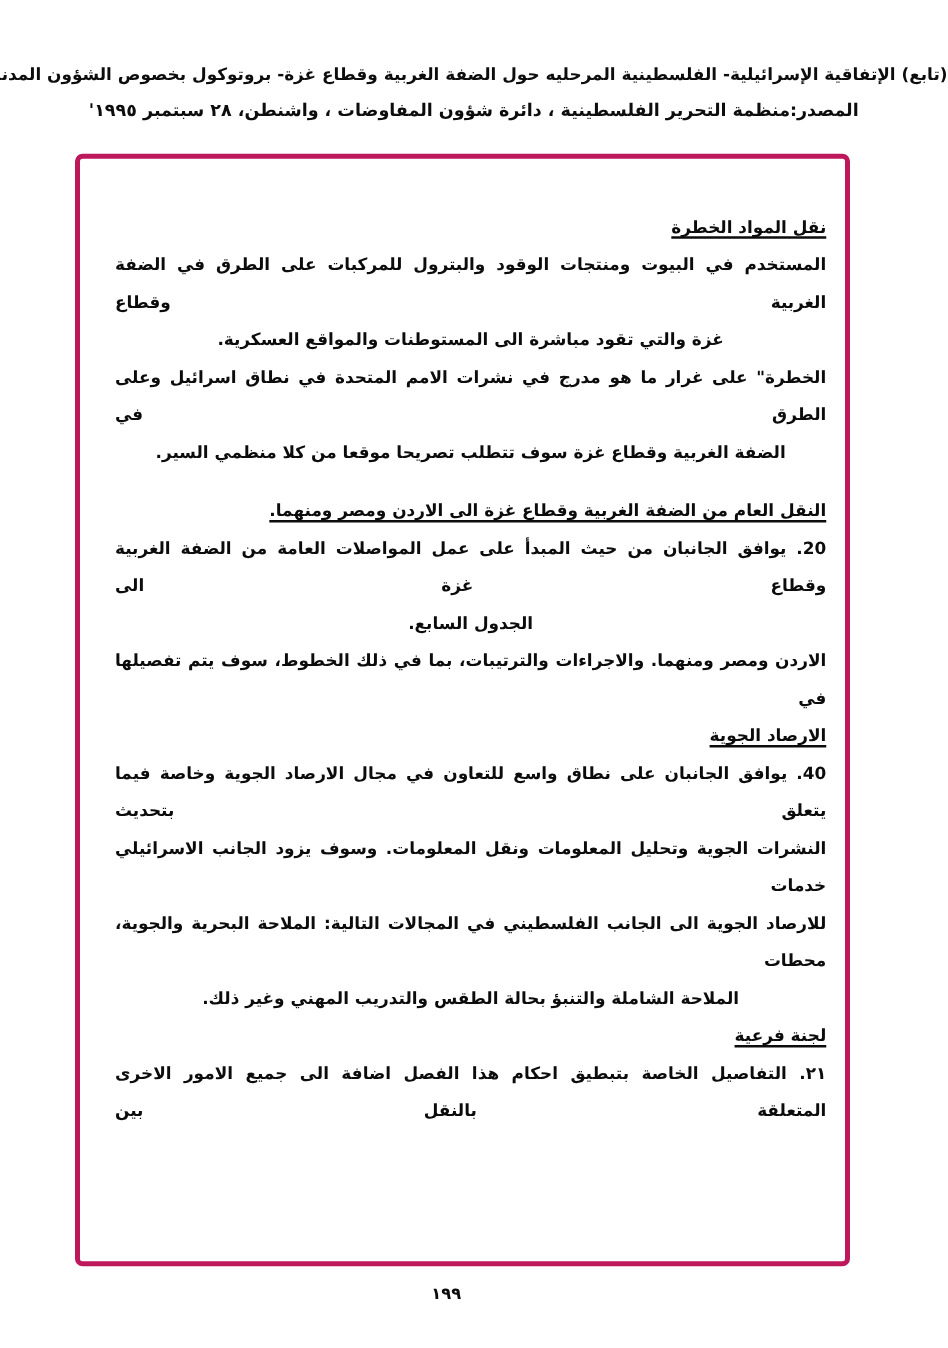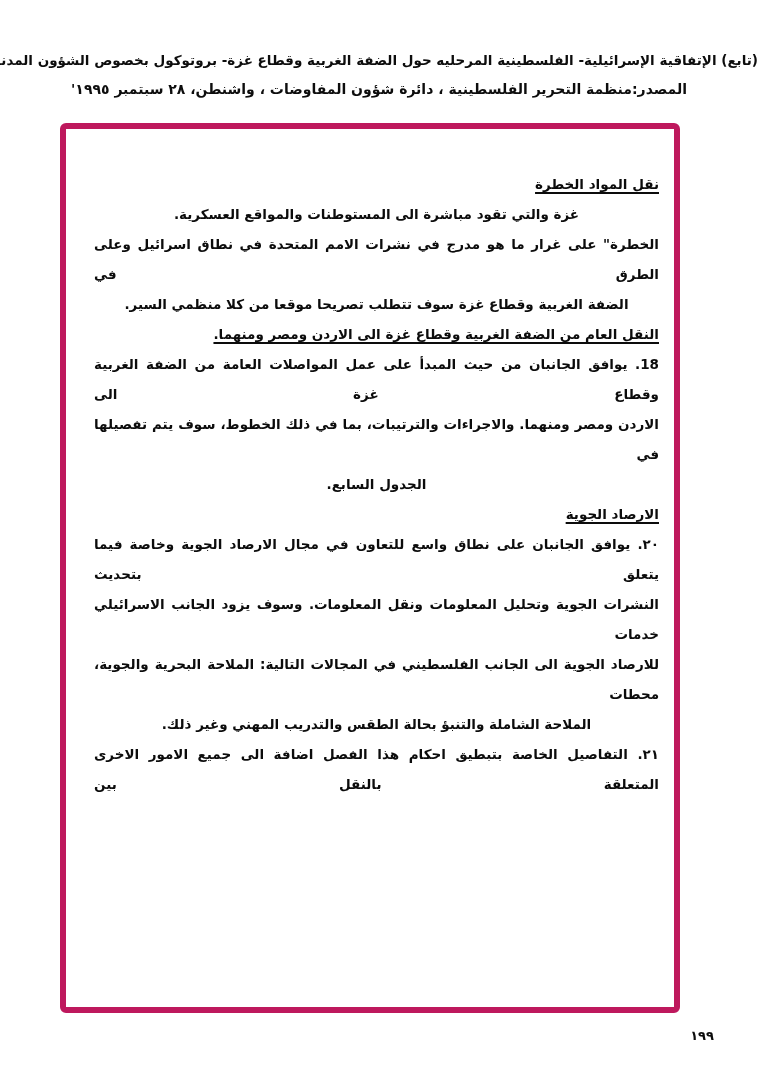--- a/index.html
+++ b/index.html
@@ -38,7 +38,7 @@
     left: 60px;
     width: 620px;
     height: 890px;
-    border: 6px solid #be185d; 
+    border: 4px solid #be185d; 
     border-radius: 6px;
     background: #ffffff;
   }

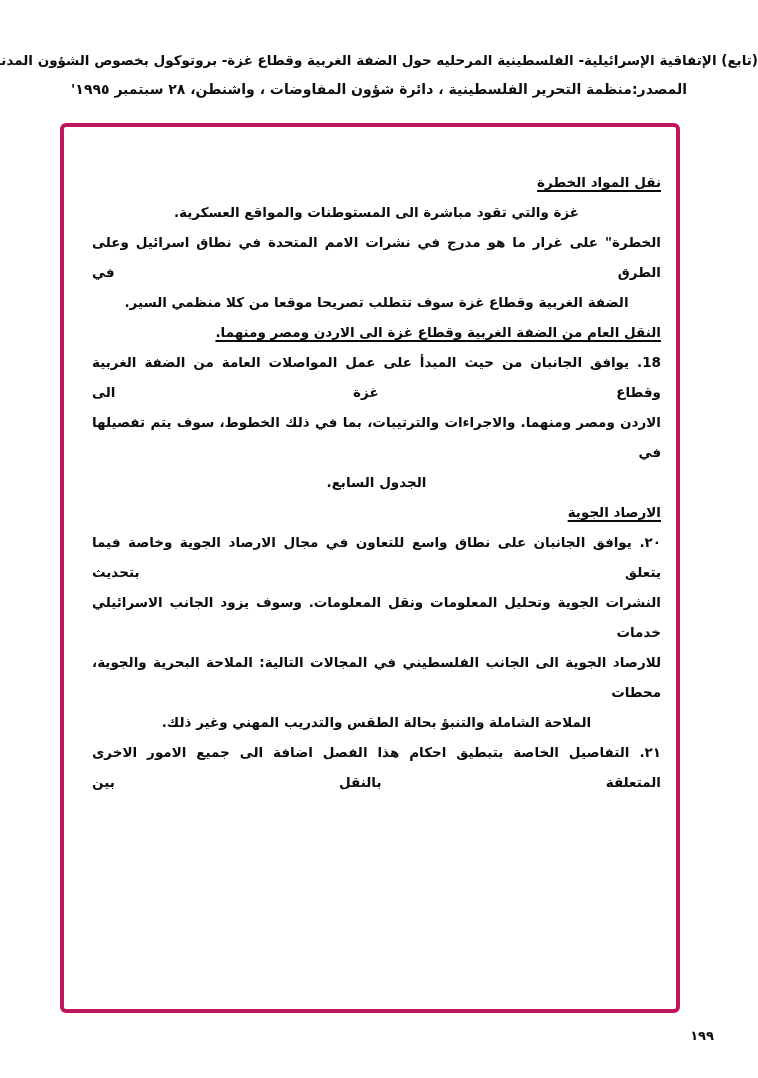--- a/index.html
+++ b/index.html
@@ -94,6 +94,7 @@
       <div class="section">
         <div class="section-heading">نقل المواد الخطرة</div>
         <div class="para">
+          <div class="tline">المستخدم في البيوت ومنتجات الوقود والبترول للمركبات على الطرق في الضفة الغربية وقطاع</div>
           <div class="tline center-last">غزة والتي تقود مباشرة الى المستوطنات والمواقع العسكرية.</div>
         </div>
         <div class="para">

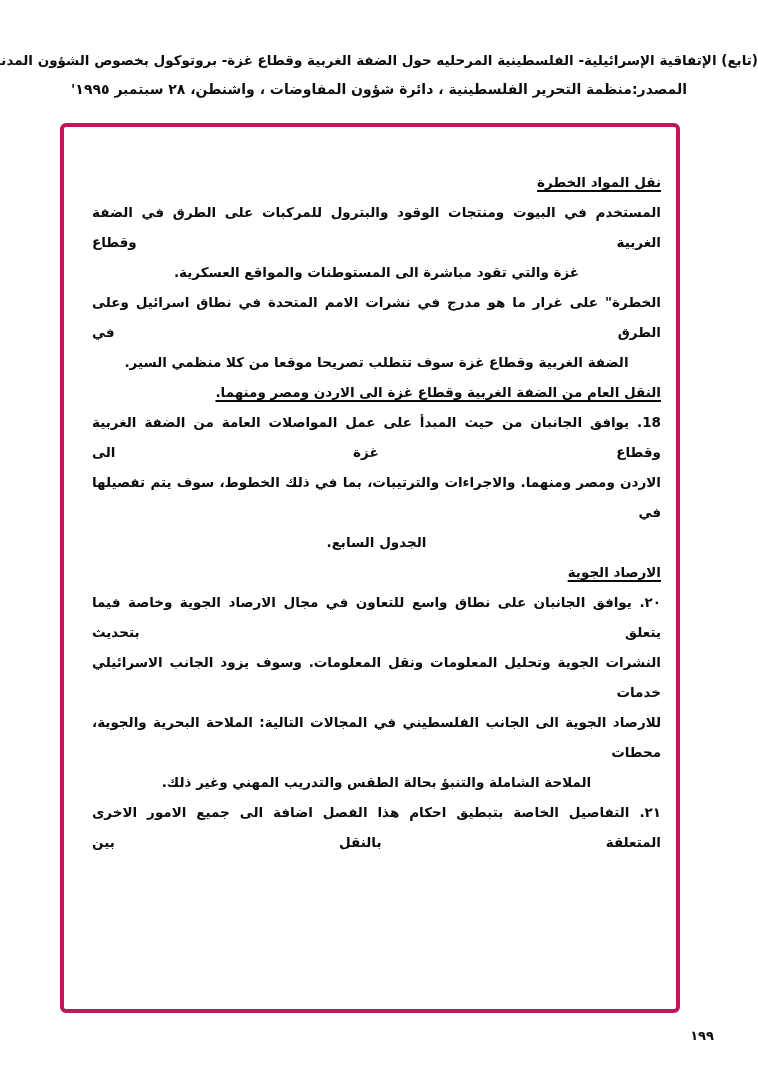--- a/index.html
+++ b/index.html
@@ -56,7 +56,7 @@
     text-decoration-thickness: 1.5px;
   }
   .section + .section { margin-top: 0; }
-  .section.gap-before { }
+  .section.gap-before { margin-top: 17px; }
   .tline {
     font-size: 13.5px;
     font-weight: bold;

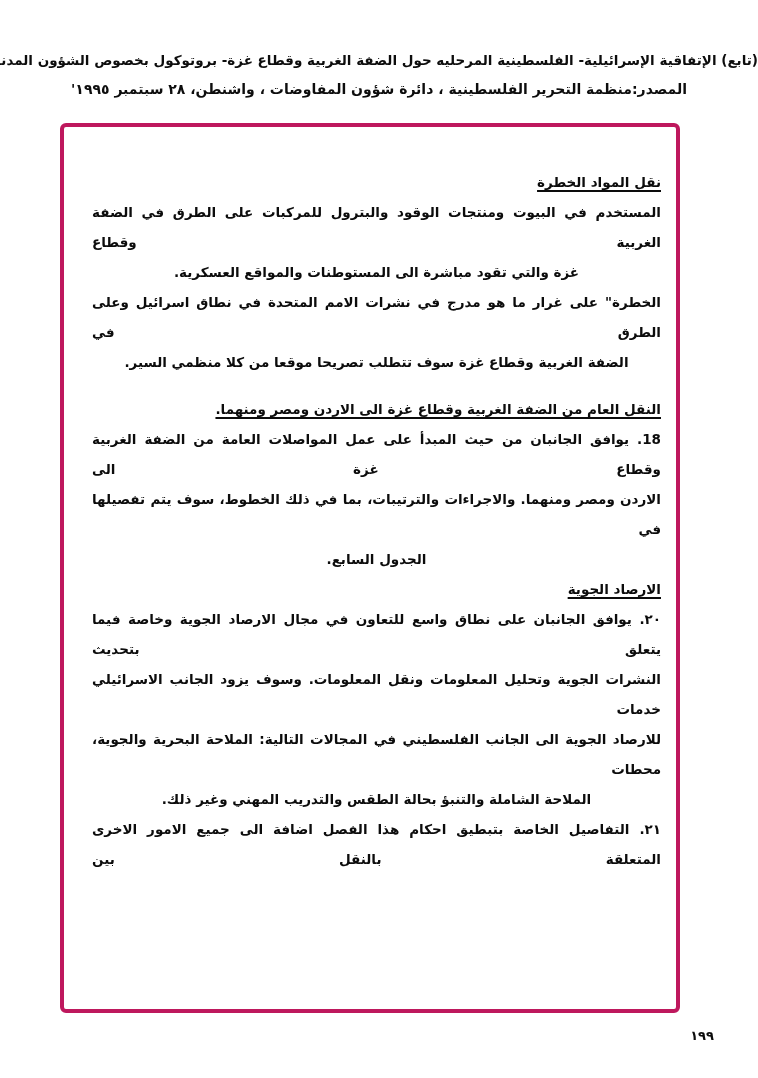--- a/index.html
+++ b/index.html
@@ -106,7 +106,7 @@
       <div class="section gap-before">
         <div class="section-heading">النقل العام من الضفة الغربية وقطاع غزة الى الاردن ومصر ومنهما.</div>
         <div class="para">
-          <div class="tline">18. يوافق الجانبان من حيث المبدأ على عمل المواصلات العامة من الضفة الغربية وقطاع غزة الى</div>
+          <div class="tline">20. يوافق الجانبان من حيث المبدأ على عمل المواصلات العامة من الضفة الغربية وقطاع غزة الى</div>
           <div class="tline">الاردن ومصر ومنهما. والاجراءات والترتيبات، بما في ذلك الخطوط، سوف يتم تفصيلها في</div>
           <div class="tline center-last">الجدول السابع.</div>
         </div>

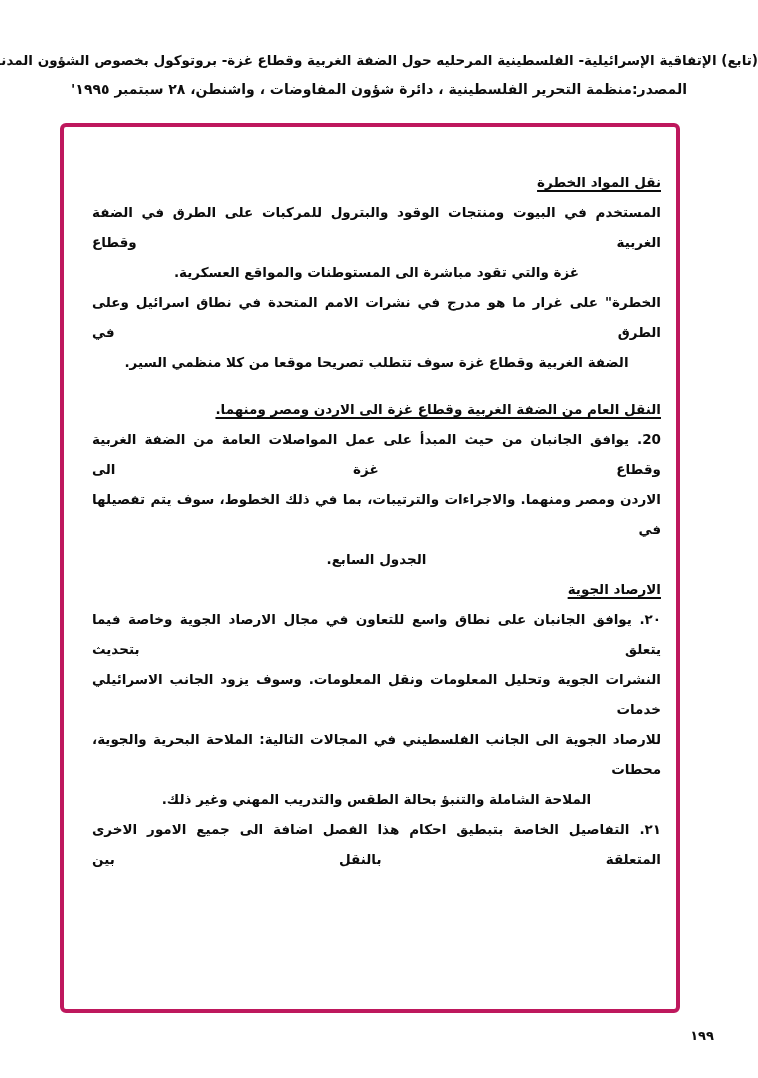--- a/index.html
+++ b/index.html
@@ -107,8 +107,8 @@
         <div class="section-heading">النقل العام من الضفة الغربية وقطاع غزة الى الاردن ومصر ومنهما.</div>
         <div class="para">
           <div class="tline">20. يوافق الجانبان من حيث المبدأ على عمل المواصلات العامة من الضفة الغربية وقطاع غزة الى</div>
+          <div class="tline center-last">الجدول السابع.</div>
           <div class="tline">الاردن ومصر ومنهما. والاجراءات والترتيبات، بما في ذلك الخطوط، سوف يتم تفصيلها في</div>
-          <div class="tline center-last">الجدول السابع.</div>
         </div>
       </div>
 

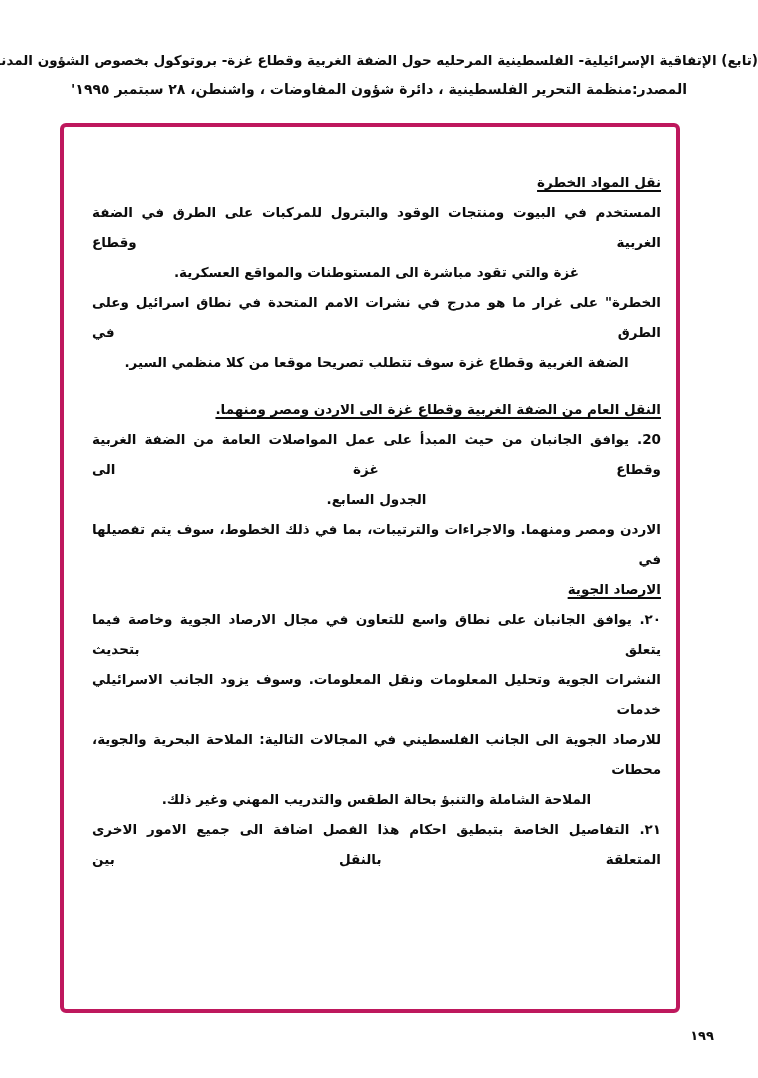--- a/index.html
+++ b/index.html
@@ -115,7 +115,7 @@
       <div class="section">
         <div class="section-heading">الارصاد الجوية</div>
         <div class="para">
-          <div class="tline">٢٠. يوافق الجانبان على نطاق واسع للتعاون في مجال الارصاد الجوية وخاصة فيما يتعلق بتحديث</div>
+          <div class="tline">40. يوافق الجانبان على نطاق واسع للتعاون في مجال الارصاد الجوية وخاصة فيما يتعلق بتحديث</div>
           <div class="tline">النشرات الجوية وتحليل المعلومات ونقل المعلومات. وسوف يزود الجانب الاسرائيلي خدمات</div>
           <div class="tline">للارصاد الجوية الى الجانب الفلسطيني في المجالات التالية: الملاحة البحرية والجوية، محطات</div>
           <div class="tline center-last">الملاحة الشاملة والتنبؤ بحالة الطقس والتدريب المهني وغير ذلك.</div>

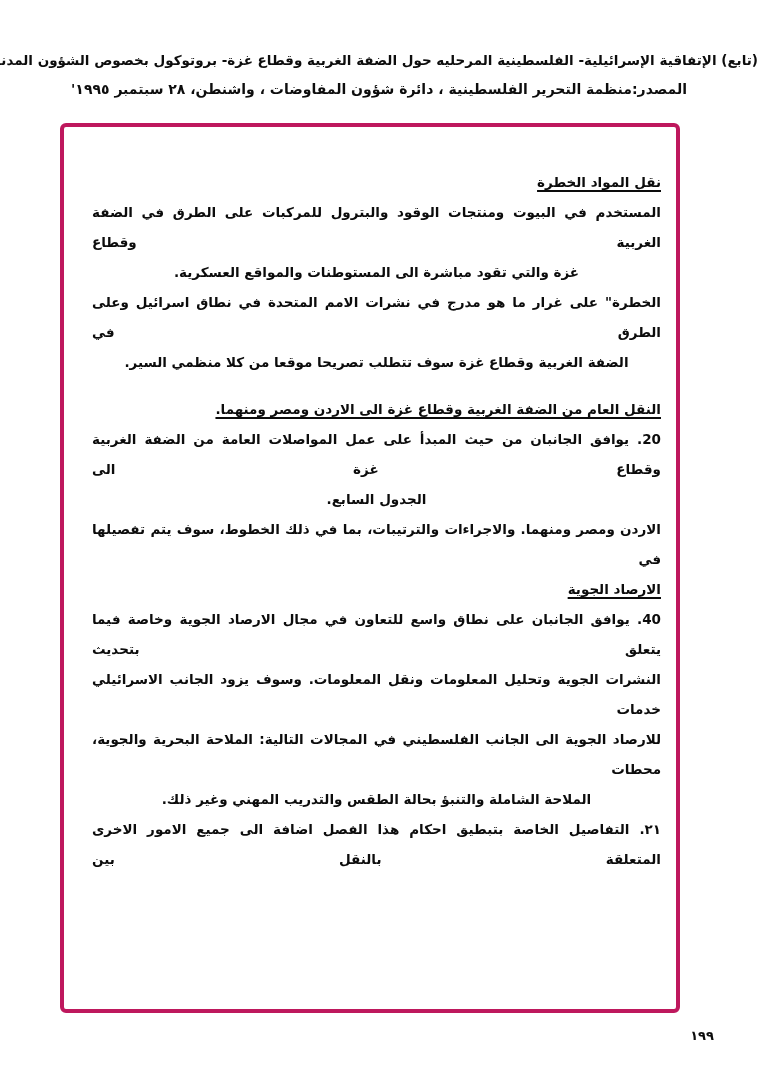--- a/index.html
+++ b/index.html
@@ -123,6 +123,7 @@
       </div>
 
       <div class="section">
+        <div class="section-heading">لجنة فرعية</div>
         <div class="para">
           <div class="tline">٢١. التفاصيل الخاصة بتبطيق احكام هذا الفصل اضافة الى جميع الامور الاخرى المتعلقة بالنقل بين</div>
 

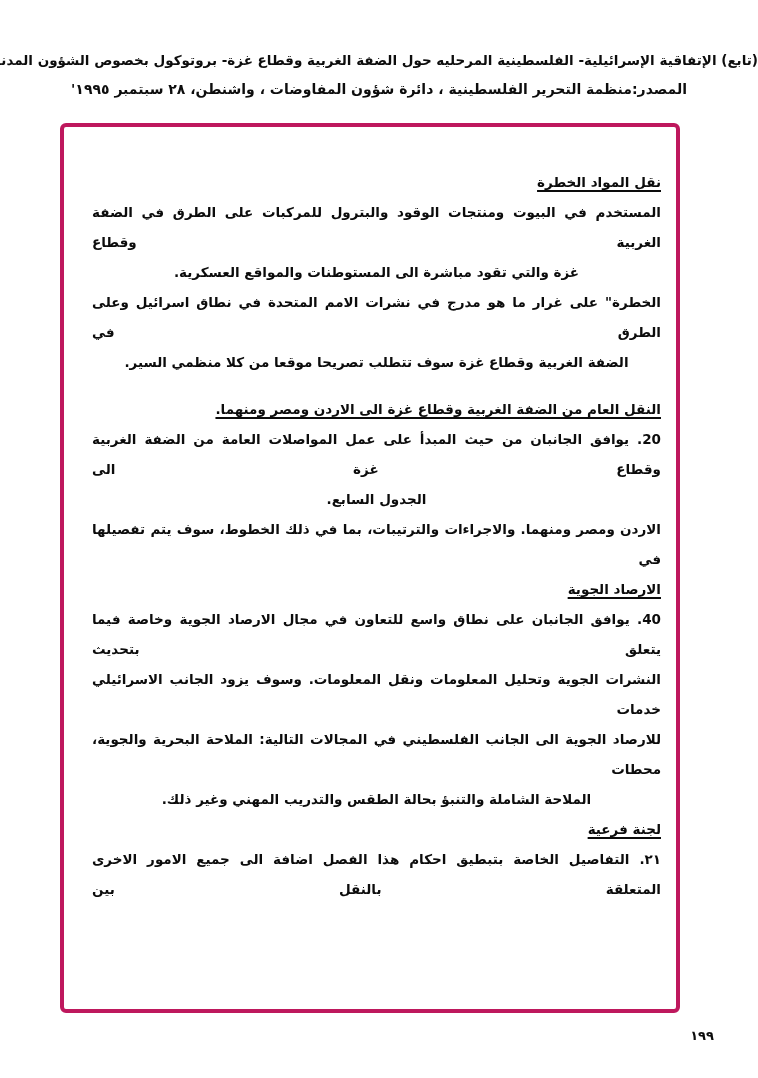--- a/index.html
+++ b/index.html
@@ -72,6 +72,7 @@
     top: 1028px;
     left: 0;
     width: 758px;
+    text-align: center;
     text-indent: 44px;
     font-size: 13px;
     font-weight: bold;

